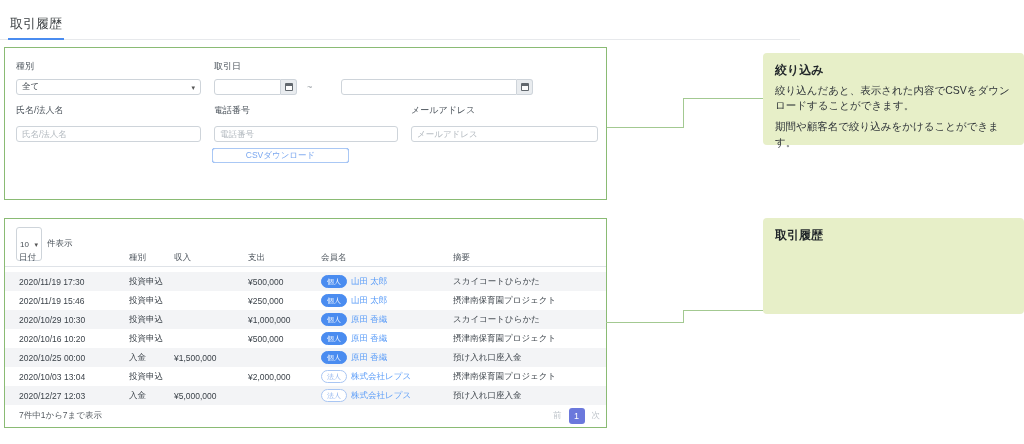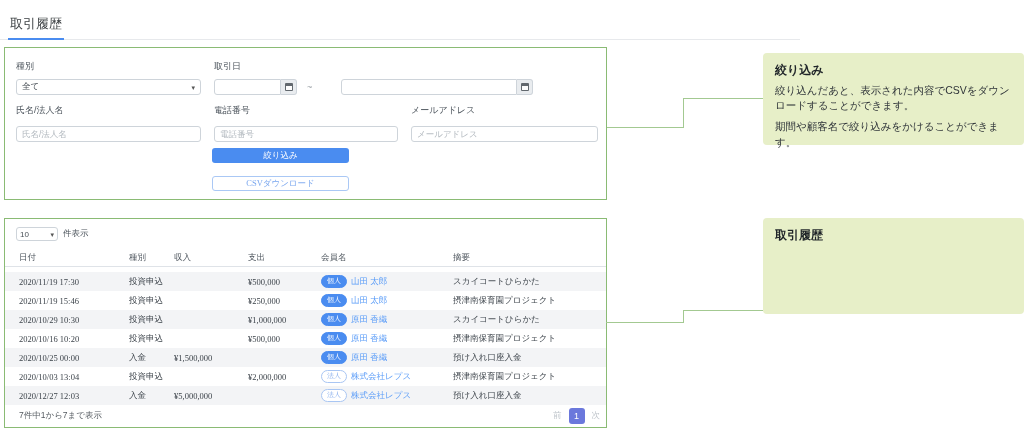--- a/index.html
+++ b/index.html
@@ -51,7 +51,7 @@
          font-size:8.5px; text-align:center; cursor:pointer; font-family:inherit;
          display:flex; align-items:center; justify-content:center; }
   .btn-primary { top:100px; background:var(--accent,#4a8cf0); color:#fff; border:none; }
-  .btn-outline { top:128px; background:#fff; color:#7aa7ef; border:1px solid #aac8f5;font-family:Liberation Serif, serif; }
+  .btn-outline { top:100px; background:#fff; color:#7aa7ef; border:1px solid #aac8f5; }
 
   
   .pagesize { position:absolute; left:11px; top:8px; display:flex; align-items:center; gap:5px; }

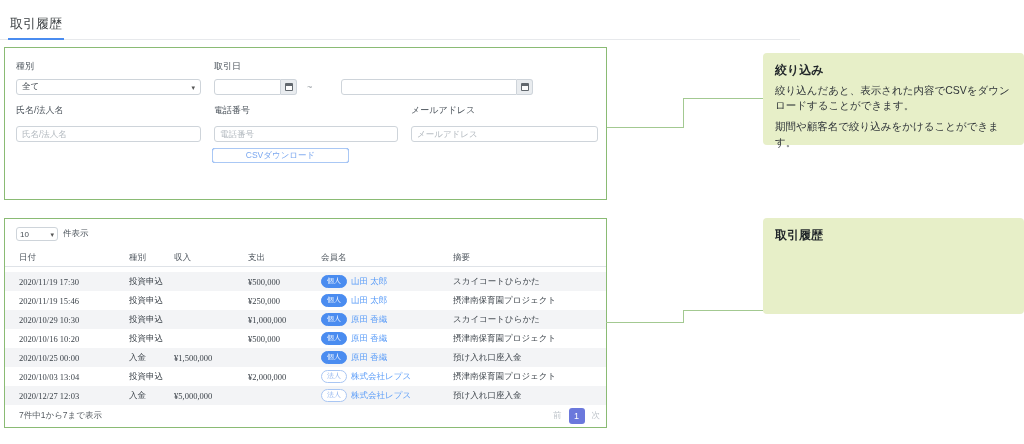--- a/index.html
+++ b/index.html
@@ -55,7 +55,7 @@
 
   
   .pagesize { position:absolute; left:11px; top:8px; display:flex; align-items:center; gap:5px; }
-  .pagesize .select { width:42px; height:14px; font-size:8px; padding:6px 3px; }
+  .pagesize .select { width:26px; height:14px; font-size:8px; padding:16px 3px; }
   .ps-label { font-size:8.5px; color:#4c545c; }
 
   .thead,.trow { display:grid; grid-template-columns:110px 45px 74px 73px 132px 1fr;

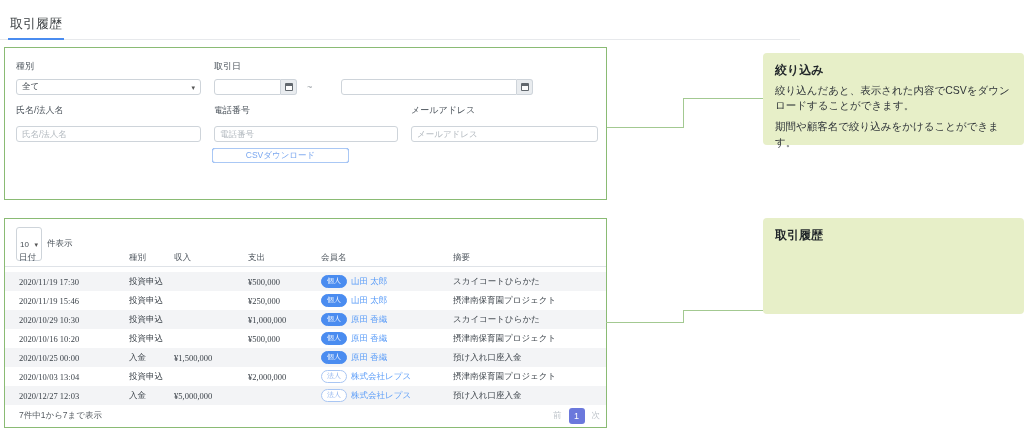--- a/index.html
+++ b/index.html
@@ -63,7 +63,7 @@
   .thead { position:absolute; left:0; top:30px; width:100%; height:18px;
            border-bottom:1px solid #dfe3e8; font-size:8.5px; color:#4c545c; }
   .tbody { position:absolute; left:0; top:53px; width:100%; }
-  .trow  { height:19px; font-size:8.5px; color:#3c434a;font-family:Liberation Serif, serif; }
+  .trow  { height:19px; font-size:8.5px; color:#3c434a; }
   .trow:nth-child(odd) { background:#f3f4f6; }
   .c-member { display:flex; align-items:center; gap:4px; }
   .badge { font-size:7px; line-height:1; padding:2px 5px; border-radius:7px; white-space:nowrap; }

